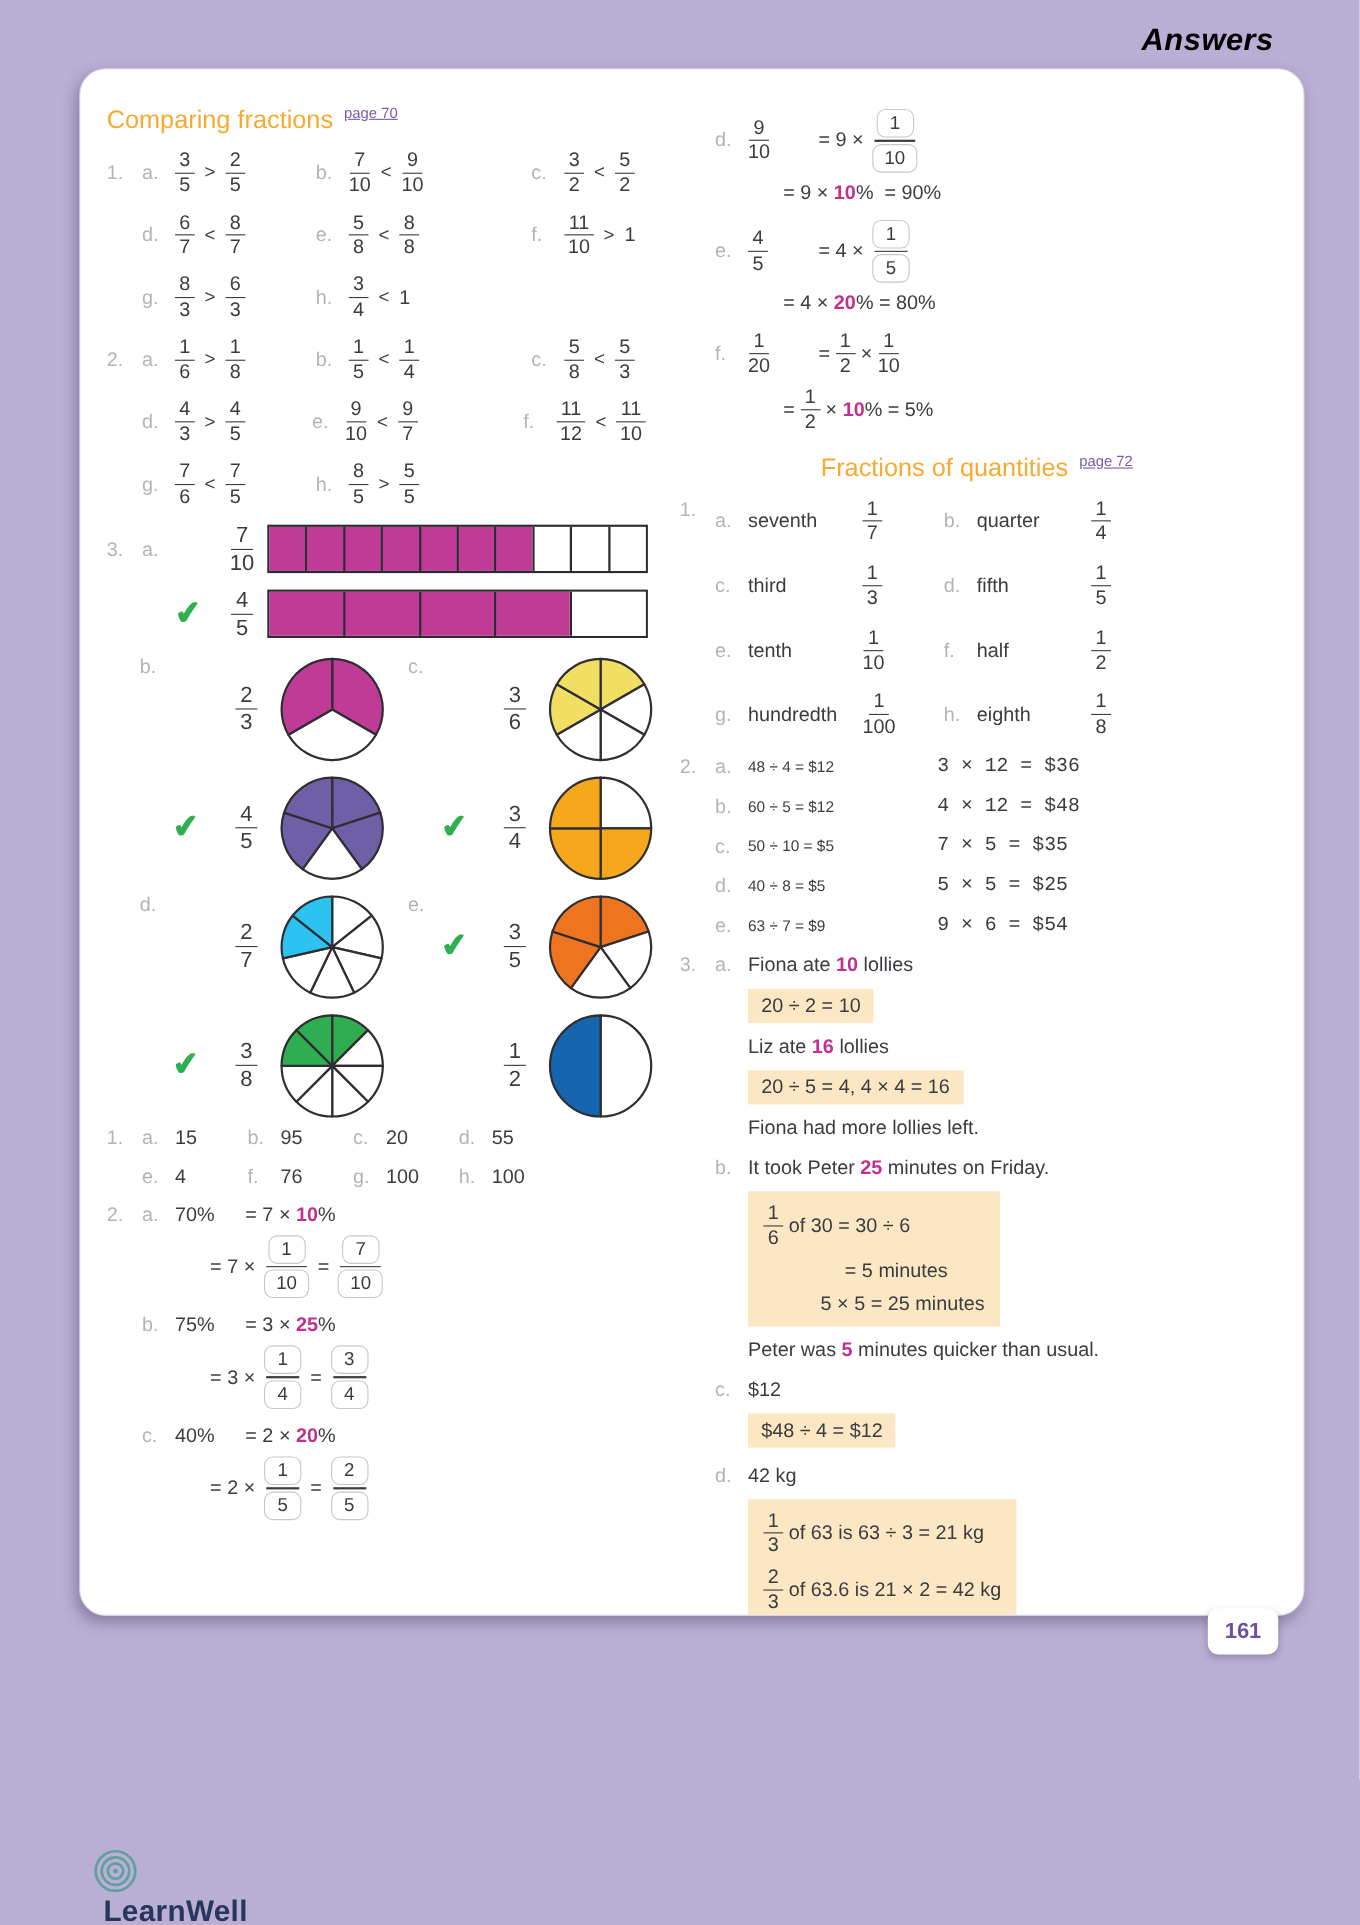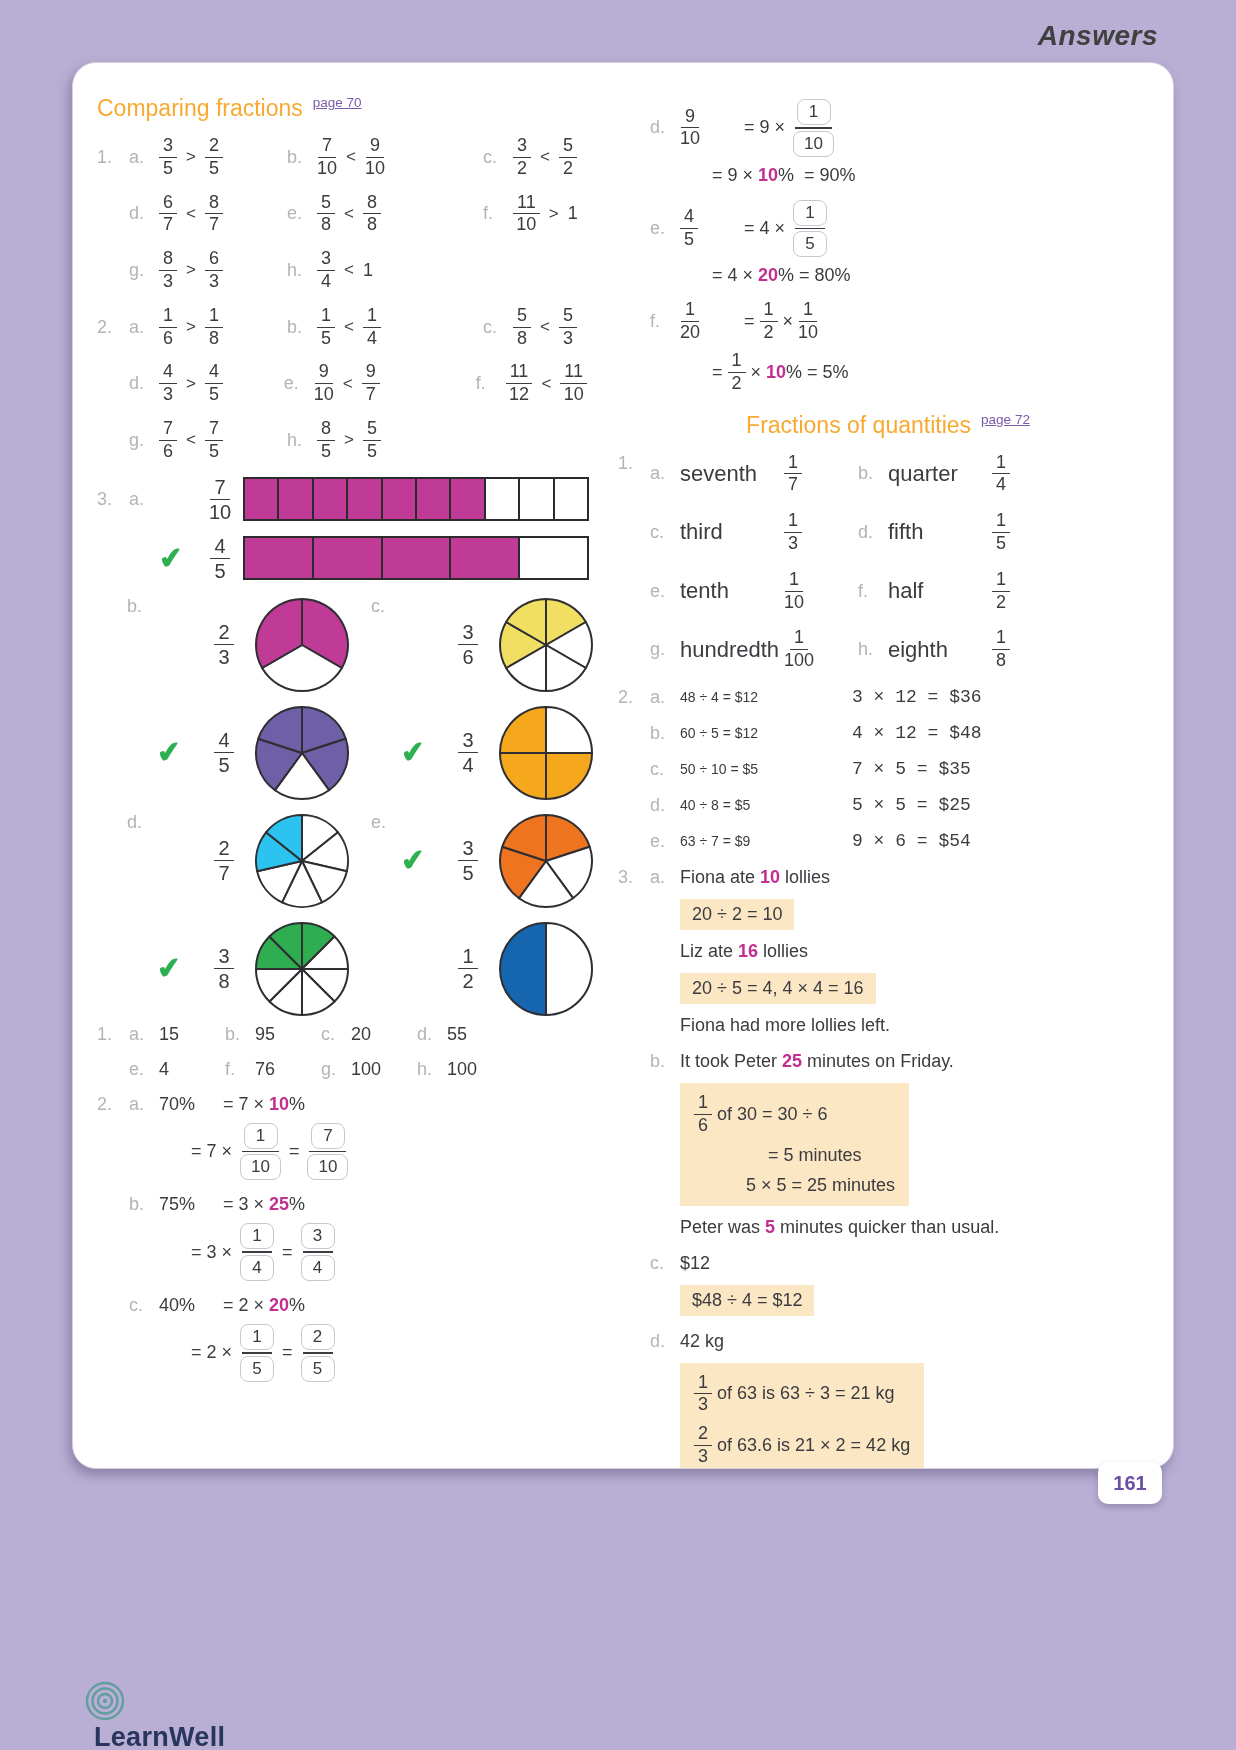--- a/index.html
+++ b/index.html
@@ -13,7 +13,7 @@
   .answers-title{
     position:absolute;top:20px;right:78px;
     font-size:28px;font-weight:bold;font-style:italic;
-    color:#404040;letter-spacing:.5px;margin-left:40px;
+    color:#000000;letter-spacing:.5px;margin-left:40px;
   }
   .card{
     position:absolute;left:72px;top:62px;width:1100px;height:1405px;

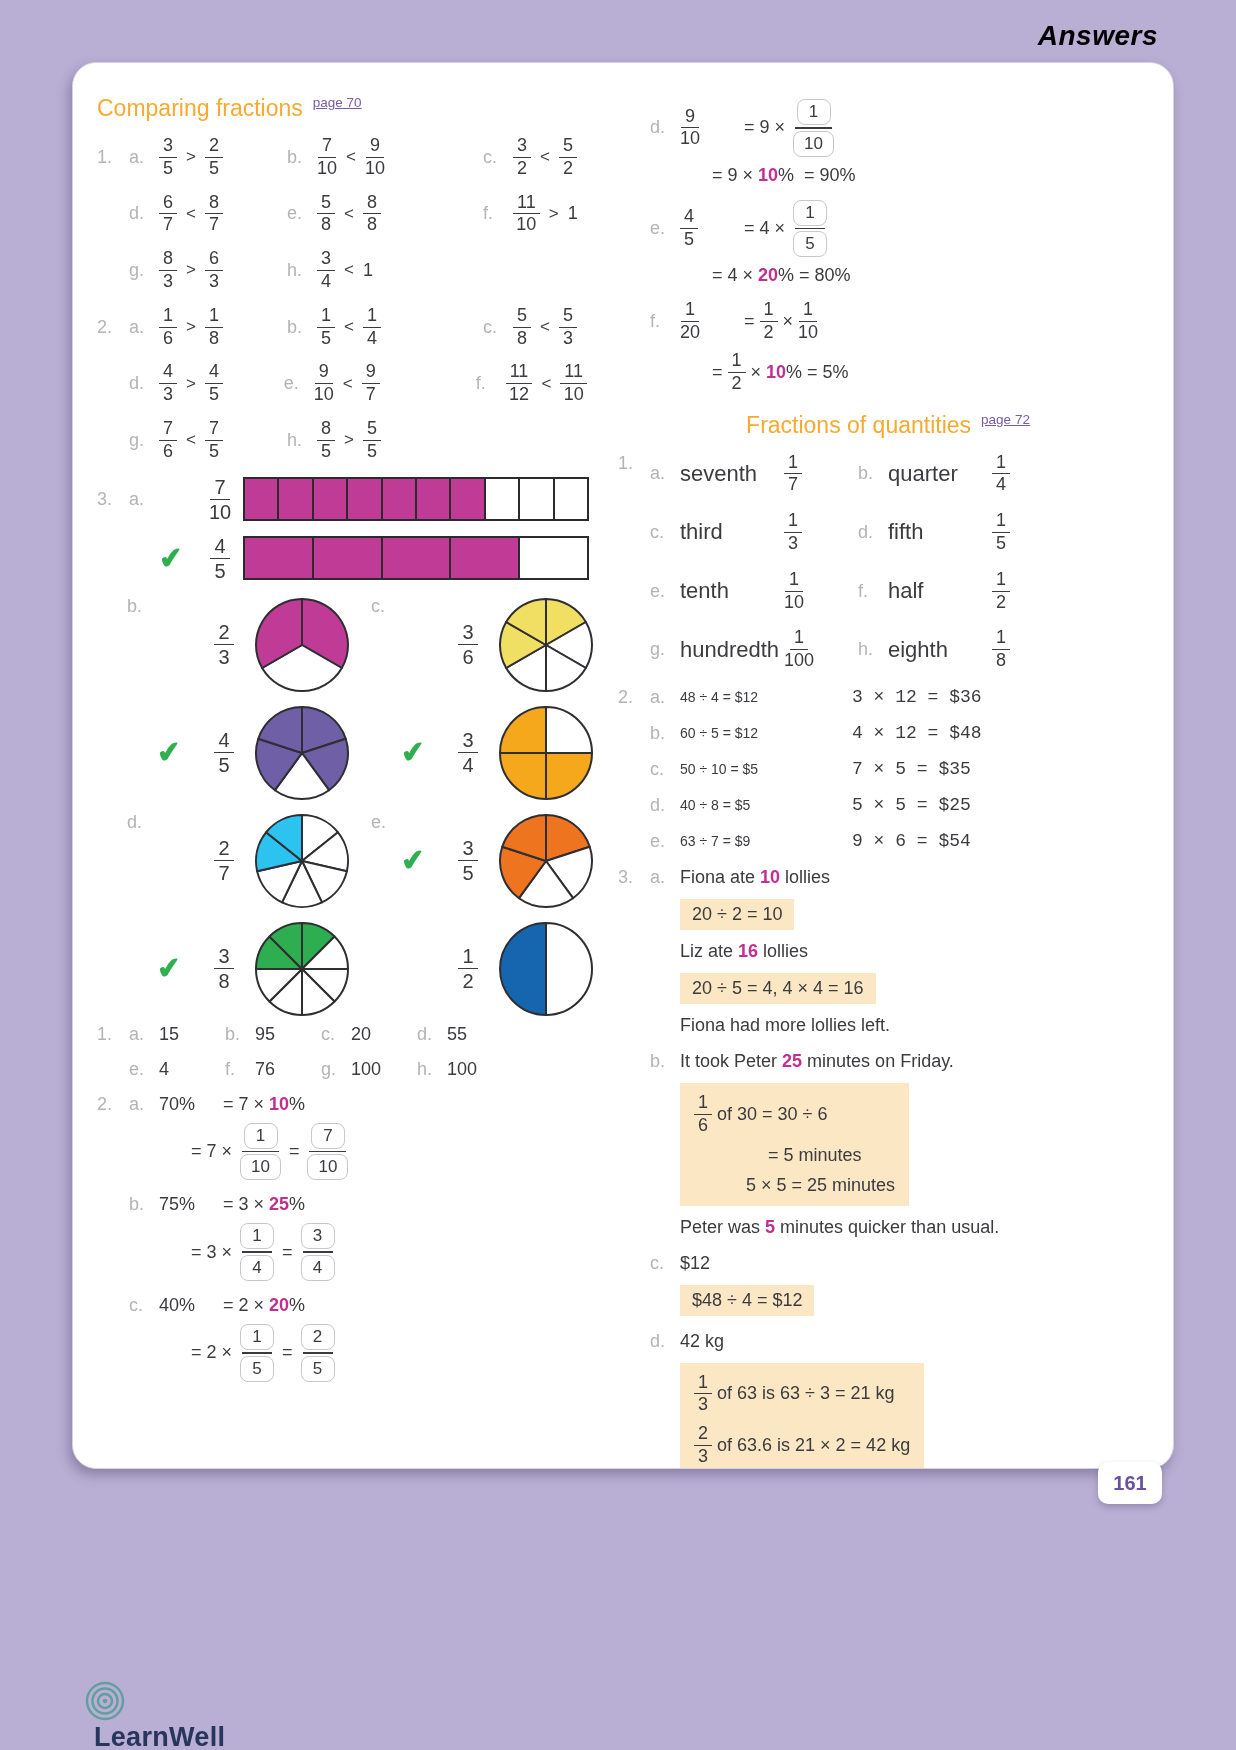--- a/index.html
+++ b/index.html
@@ -20,6 +20,7 @@
     background:#ffffff;border:1px solid #d6d0e2;border-radius:24px;
     box-shadow:-3px 6px 12px rgba(85,75,110,.45);
     overflow:hidden;
+    padding-left:12px;
   }
   .col{position:absolute;top:22px;}
   .col-left{left:24px;width:490px;}

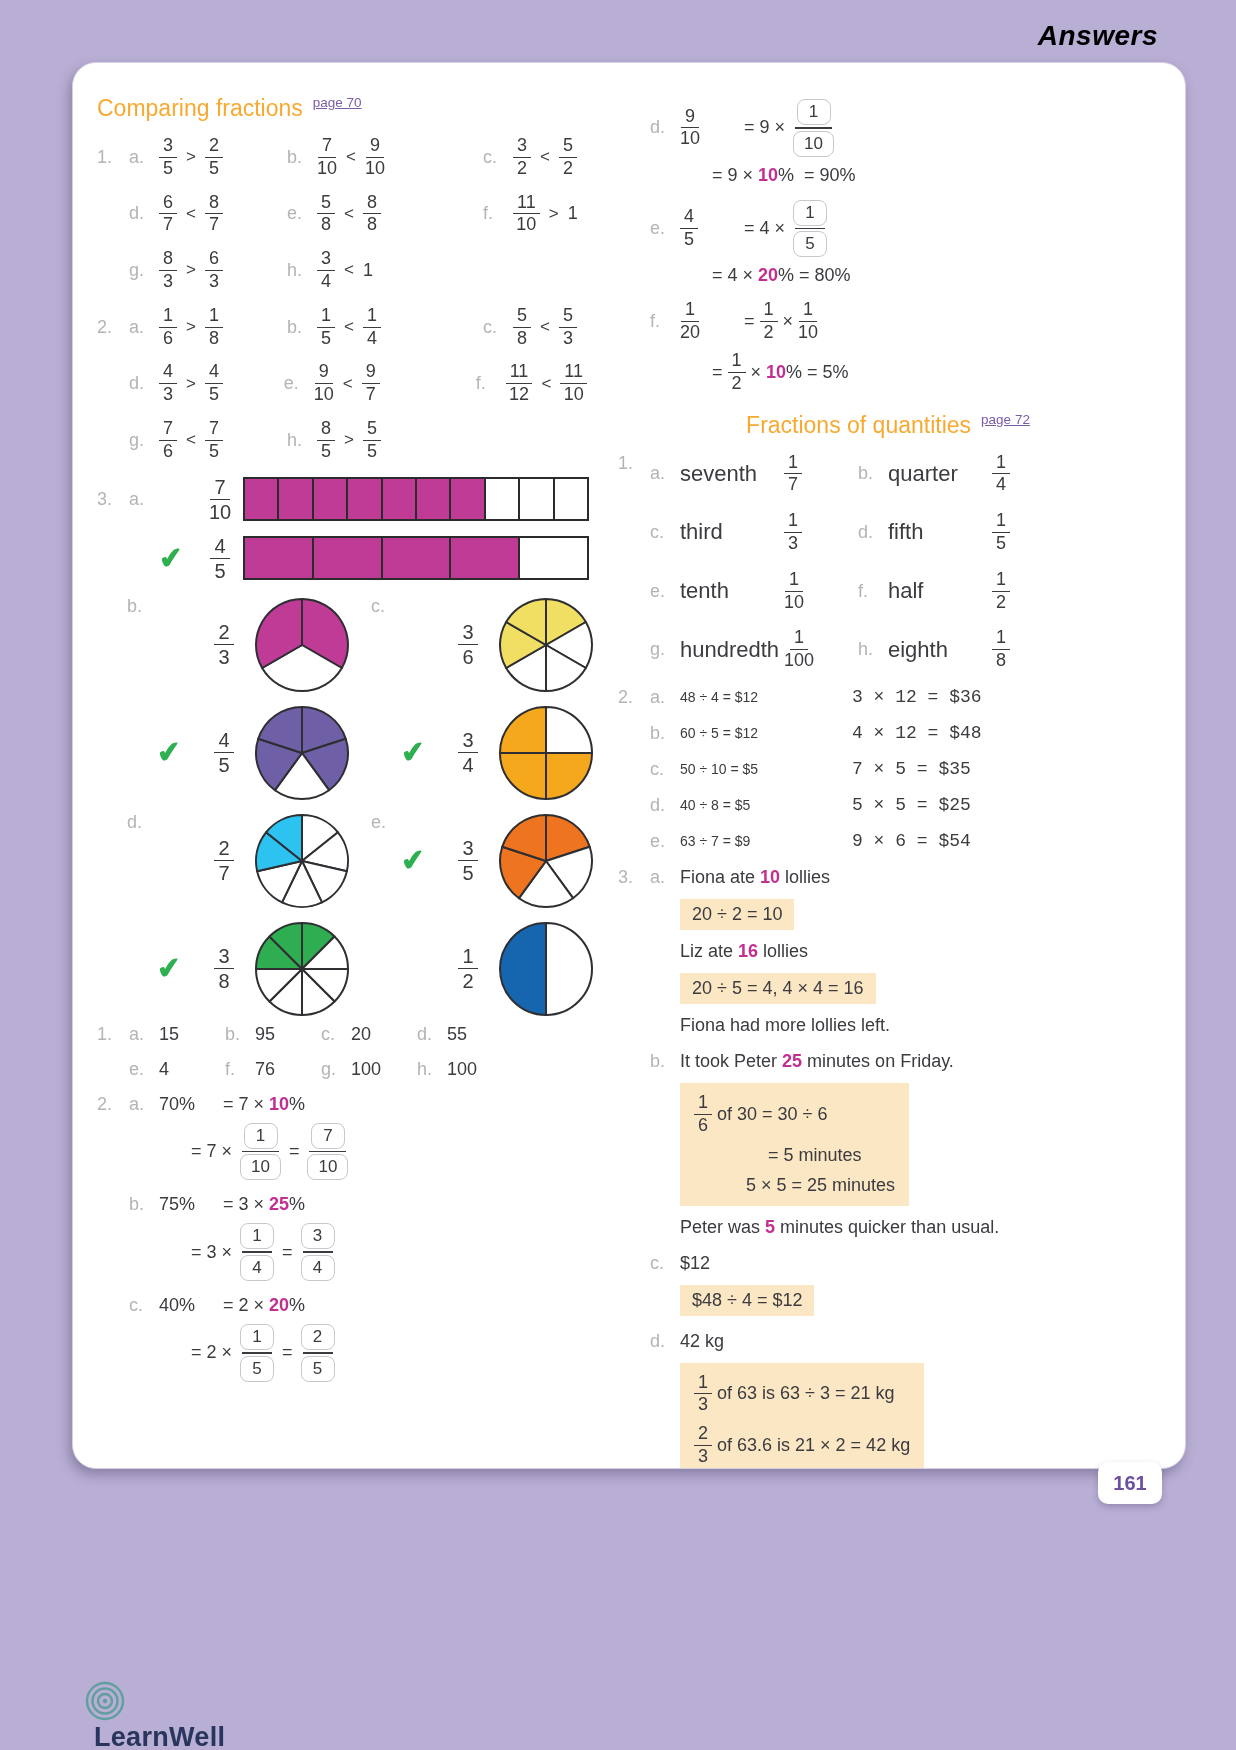--- a/index.html
+++ b/index.html
@@ -78,7 +78,7 @@
 
   .foq1-row{display:flex;margin-bottom:16px;}
   .foq1-cell{display:flex;align-items:center;width:208px;}
-  .foq1-cell .word{width:104px;font-size:22px;}
+  .foq1-cell .word{width:104px;font-size:18px;}
 
   .foq2-row{display:flex;align-items:center;margin-bottom:15px;}
   .foq2-row .e1{width:172px;font-size:14px;}

